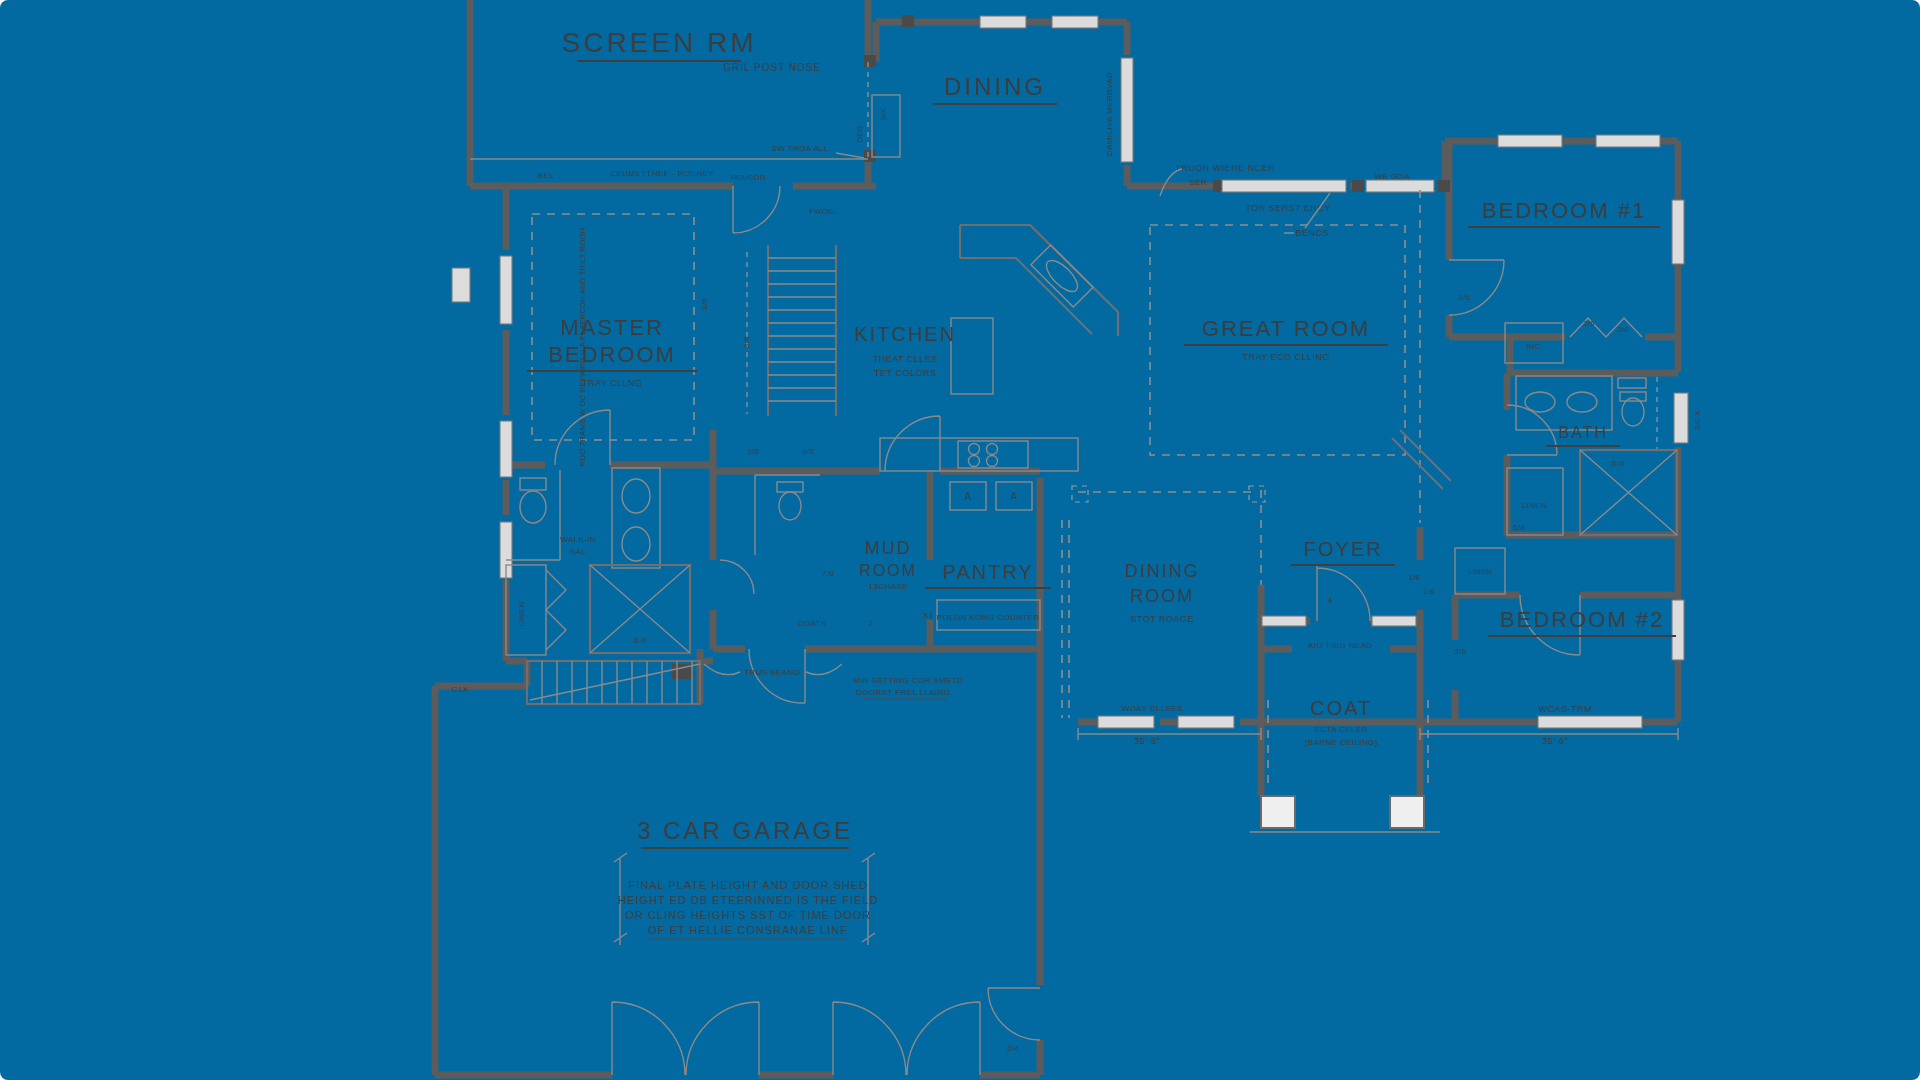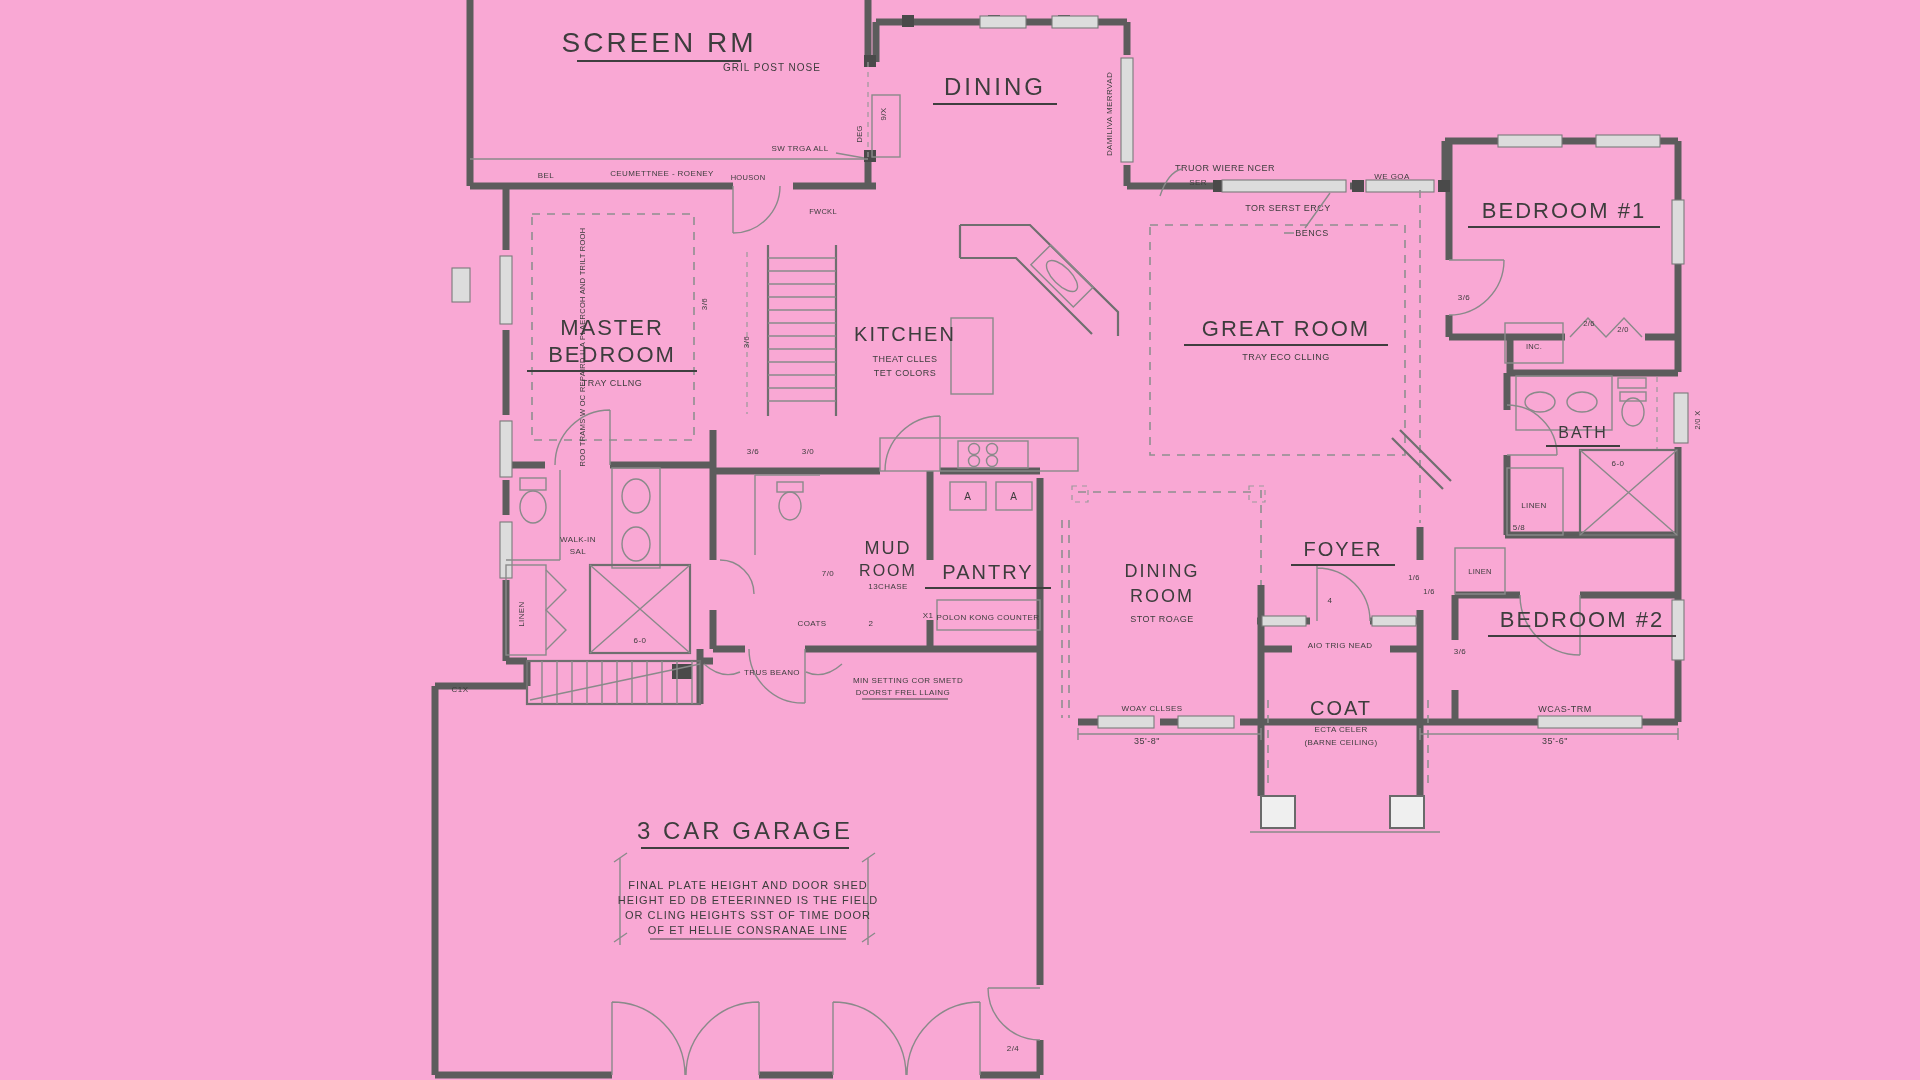--- a/index.html
+++ b/index.html
@@ -3,8 +3,8 @@
 <meta charset="utf-8">
 <style>
   html,body{margin:0;padding:0;background:#ffffff;}
-  .stage{position:relative;width:1920px;height:1080px;background:#f9a8d4;overflow:hidden;
-         font-family:"Liberation Sans",sans-serif;}
+  .stage{position:relative;width:1920px;height:1080px;background:#0369a1;overflow:hidden;
+         font-family:"Liberation Sans",sans-serif;border-radius:8px;}
   svg{display:block;}
   .wall{stroke:#5c5c5c;stroke-width:7;fill:none;stroke-linecap:butt;}
   .thin{stroke:#8a8a8a;stroke-width:1.4;fill:none;}

